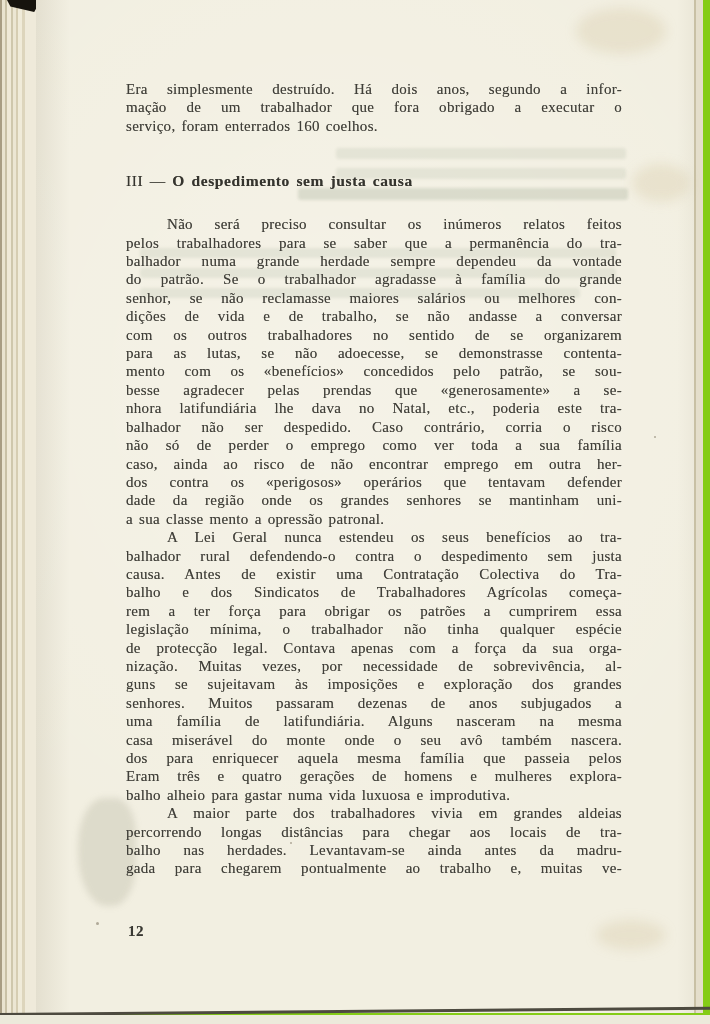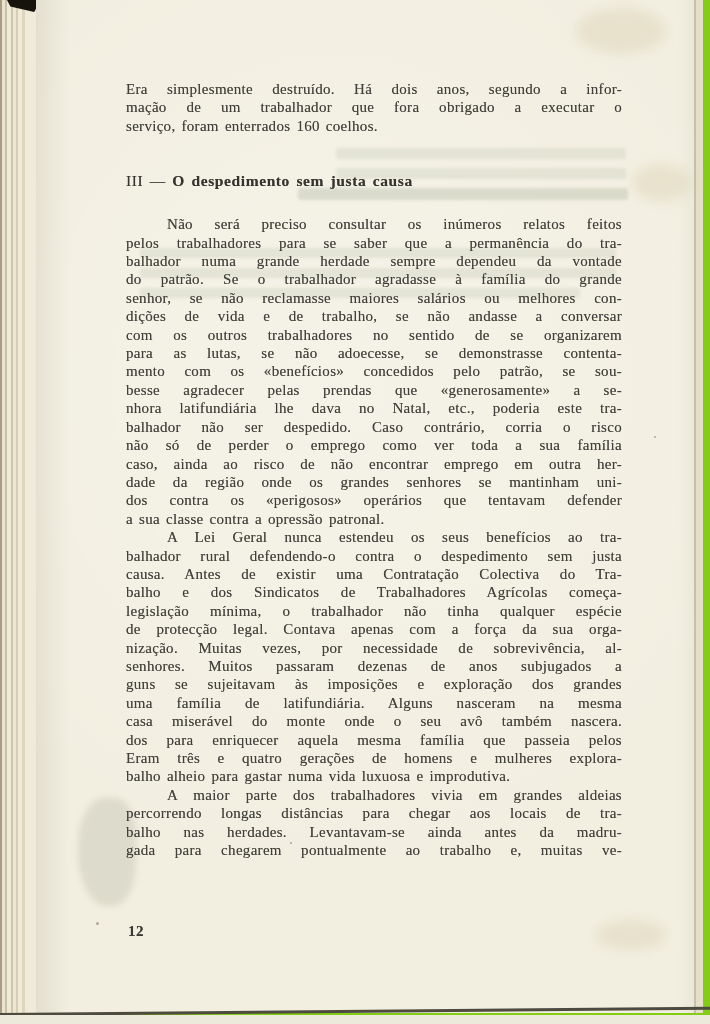--- a/index.html
+++ b/index.html
@@ -114,8 +114,8 @@
         <div class="pline">balhador não ser despedido. Caso contrário, corria o risco</div>
         <div class="pline">não só de perder o emprego como ver toda a sua família</div>
         <div class="pline">caso, ainda ao risco de não encontrar emprego em outra her-</div>
+        <div class="pline">dos contra os «perigosos» operários que tentavam defender</div>
         <div class="pline">dade da região onde os grandes senhores se mantinham uni-</div>
-        <div class="pline">dos contra os «perigosos» operários que tentavam defender</div>
         <div class="pline">a sua classe contra a opressão patronal.</div>
       </div>
       <div class="para indent">

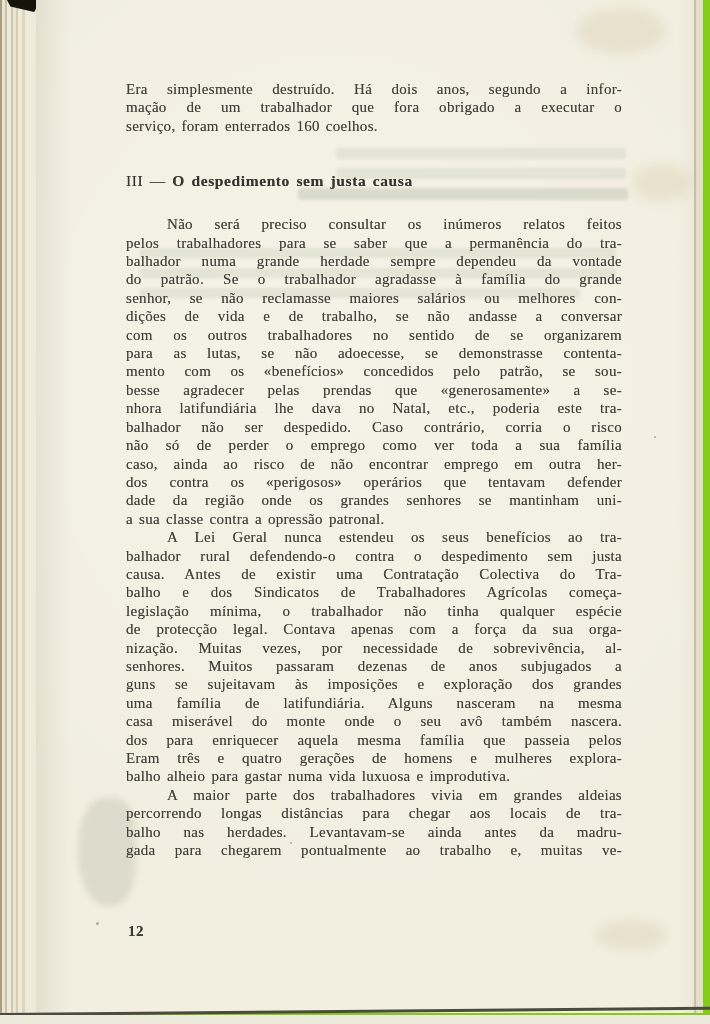--- a/index.html
+++ b/index.html
@@ -116,7 +116,7 @@
         <div class="pline">caso, ainda ao risco de não encontrar emprego em outra her-</div>
         <div class="pline">dos contra os «perigosos» operários que tentavam defender</div>
         <div class="pline">dade da região onde os grandes senhores se mantinham uni-</div>
-        <div class="pline">a sua classe contra a opressão patronal.</div>
+        <div class="pline">a sua classe mento a opressão patronal.</div>
       </div>
       <div class="para indent">
         <div class="pline">A Lei Geral nunca estendeu os seus benefícios ao tra-</div>

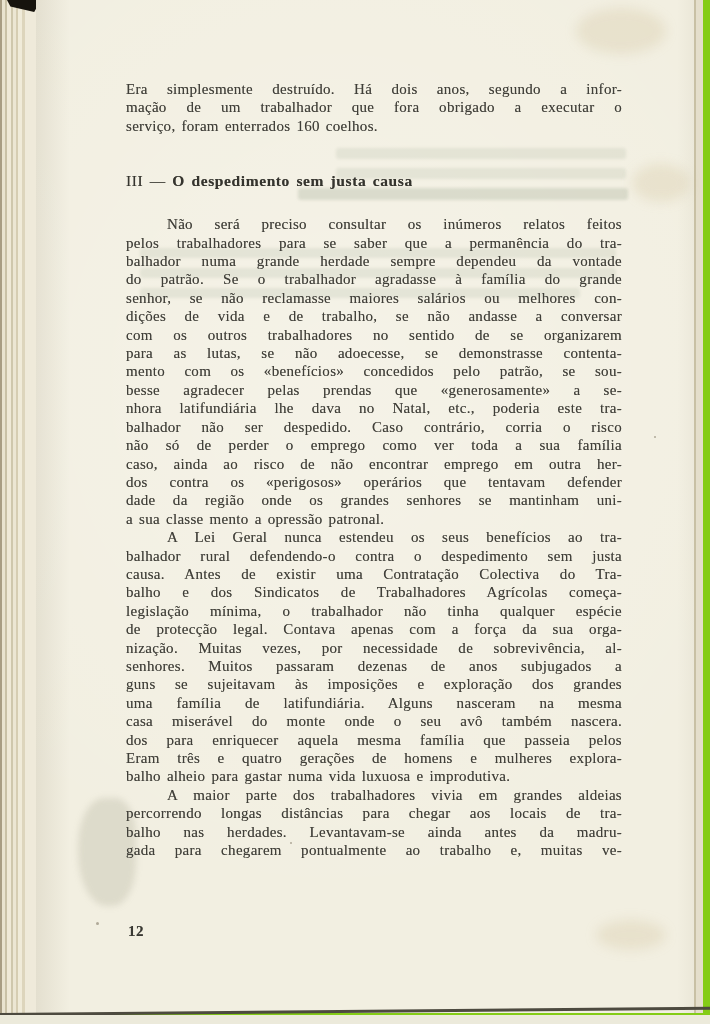--- a/index.html
+++ b/index.html
@@ -123,6 +123,7 @@
         <div class="pline">balhador rural defendendo-o contra o despedimento sem justa</div>
         <div class="pline">causa. Antes de existir uma Contratação Colectiva do Tra-</div>
         <div class="pline">balho e dos Sindicatos de Trabalhadores Agrícolas começa-</div>
+        <div class="pline">rem a ter força para obrigar os patrões a cumprirem essa</div>
         <div class="pline">legislação mínima, o trabalhador não tinha qualquer espécie</div>
         <div class="pline">de protecção legal. Contava apenas com a força da sua orga-</div>
         <div class="pline">nização. Muitas vezes, por necessidade de sobrevivência, al-</div>

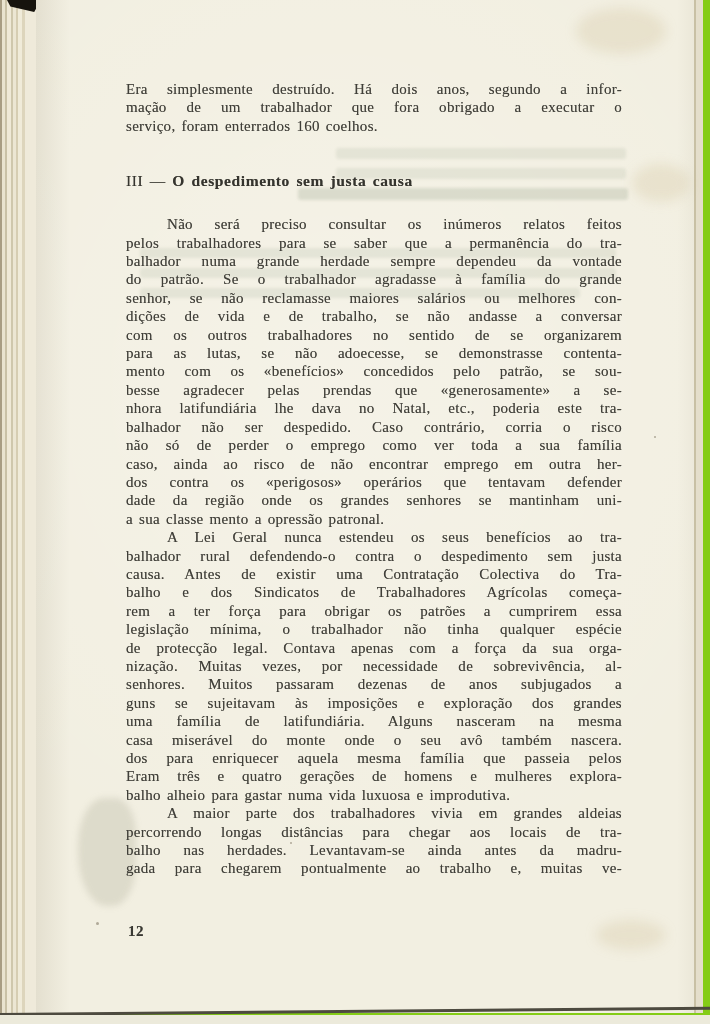--- a/index.html
+++ b/index.html
@@ -127,8 +127,8 @@
         <div class="pline">legislação mínima, o trabalhador não tinha qualquer espécie</div>
         <div class="pline">de protecção legal. Contava apenas com a força da sua orga-</div>
         <div class="pline">nização. Muitas vezes, por necessidade de sobrevivência, al-</div>
+        <div class="pline">guns se sujeitavam às imposições e exploração dos grandes</div>
         <div class="pline">senhores. Muitos passaram dezenas de anos subjugados a</div>
-        <div class="pline">guns se sujeitavam às imposições e exploração dos grandes</div>
         <div class="pline">uma família de latifundiária. Alguns nasceram na mesma</div>
         <div class="pline">casa miserável do monte onde o seu avô também nascera.</div>
         <div class="pline">dos para enriquecer aquela mesma família que passeia pelos</div>

